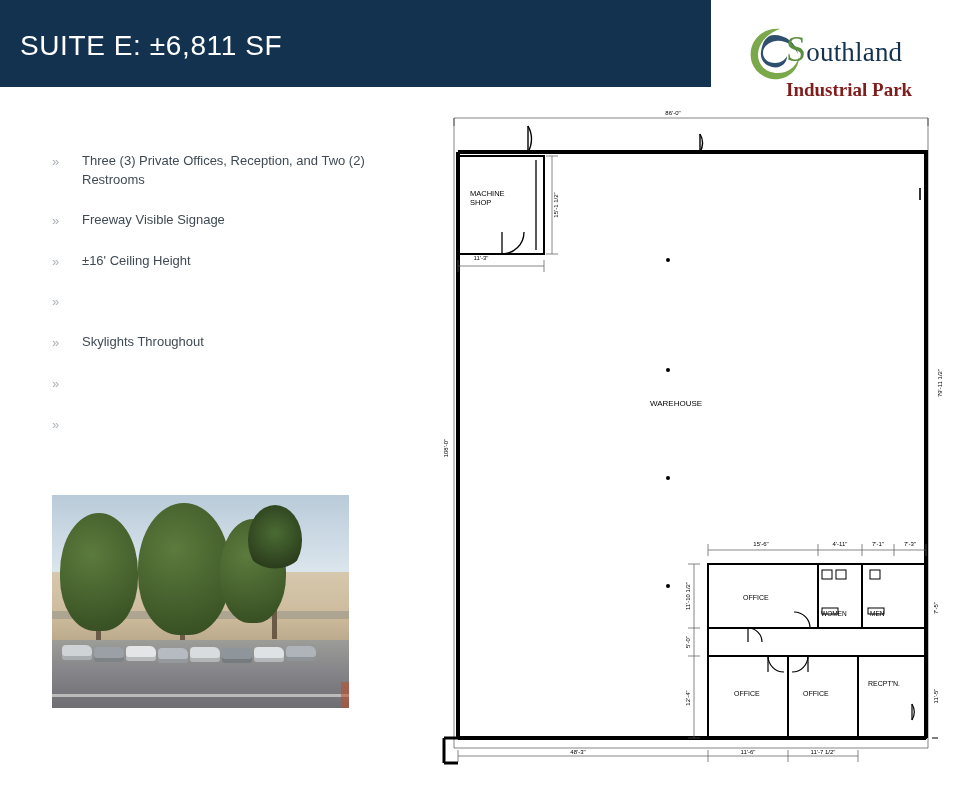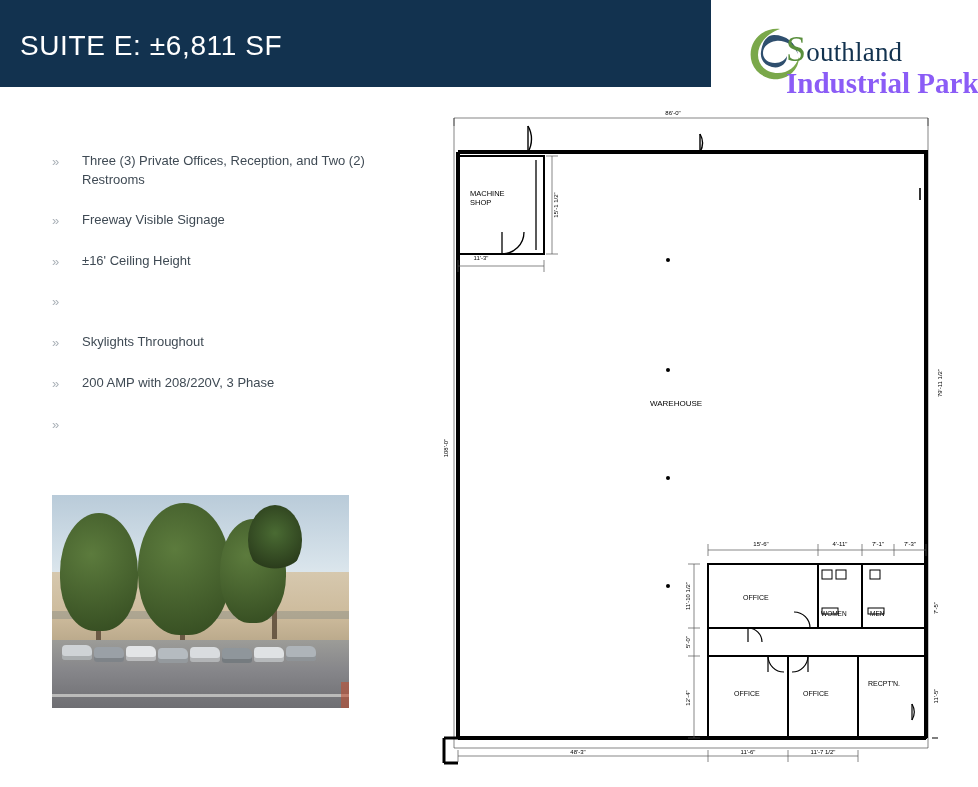--- a/index.html
+++ b/index.html
@@ -60,11 +60,11 @@
   }
   .logo-line2 {
     font-family: "Liberation Serif", serif;
-    font-size: 29px;
+    font-size: 19px;
     font-weight: bold;
-    color: #8b5cf6;
+    color: #7f1d1d;
     line-height: 1.1;
-    margin-top: 1px;
+    margin-top: 13px;
     white-space: nowrap;
   }
 

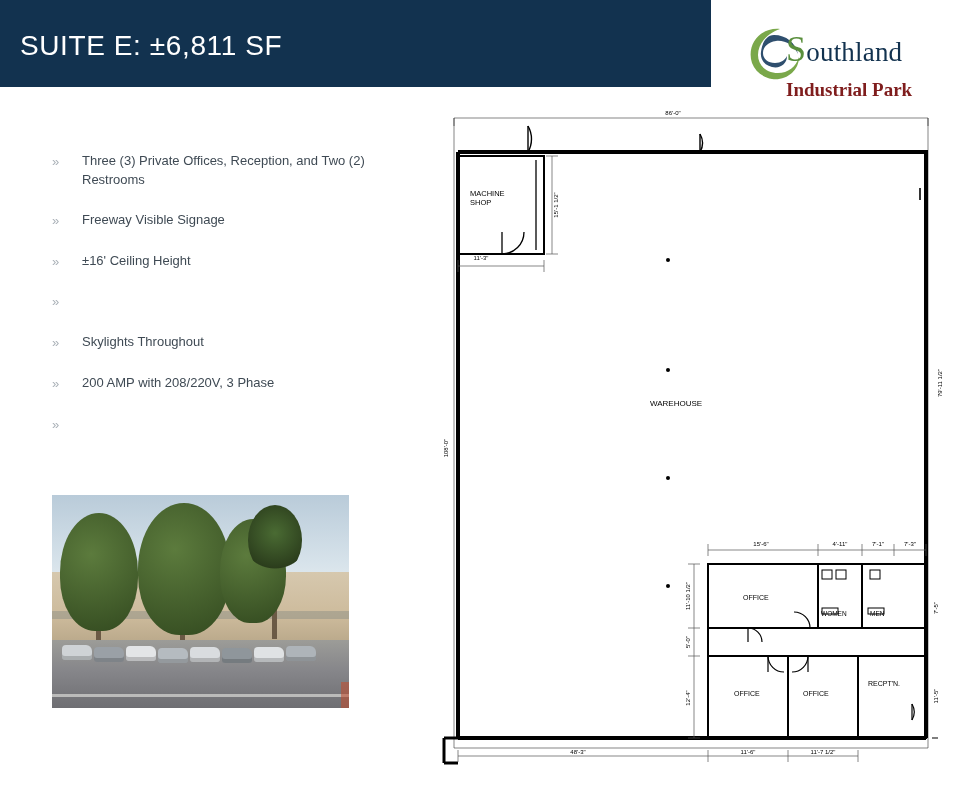--- a/index.html
+++ b/index.html
@@ -217,7 +217,6 @@
 
   <div class="bullet-row">
     <div class="bullet-mark">»</div>
-    <div class="bullet-text">200 AMP with 208/220V, 3 Phase</div>
   </div>
 
   <div class="bullet-row">

